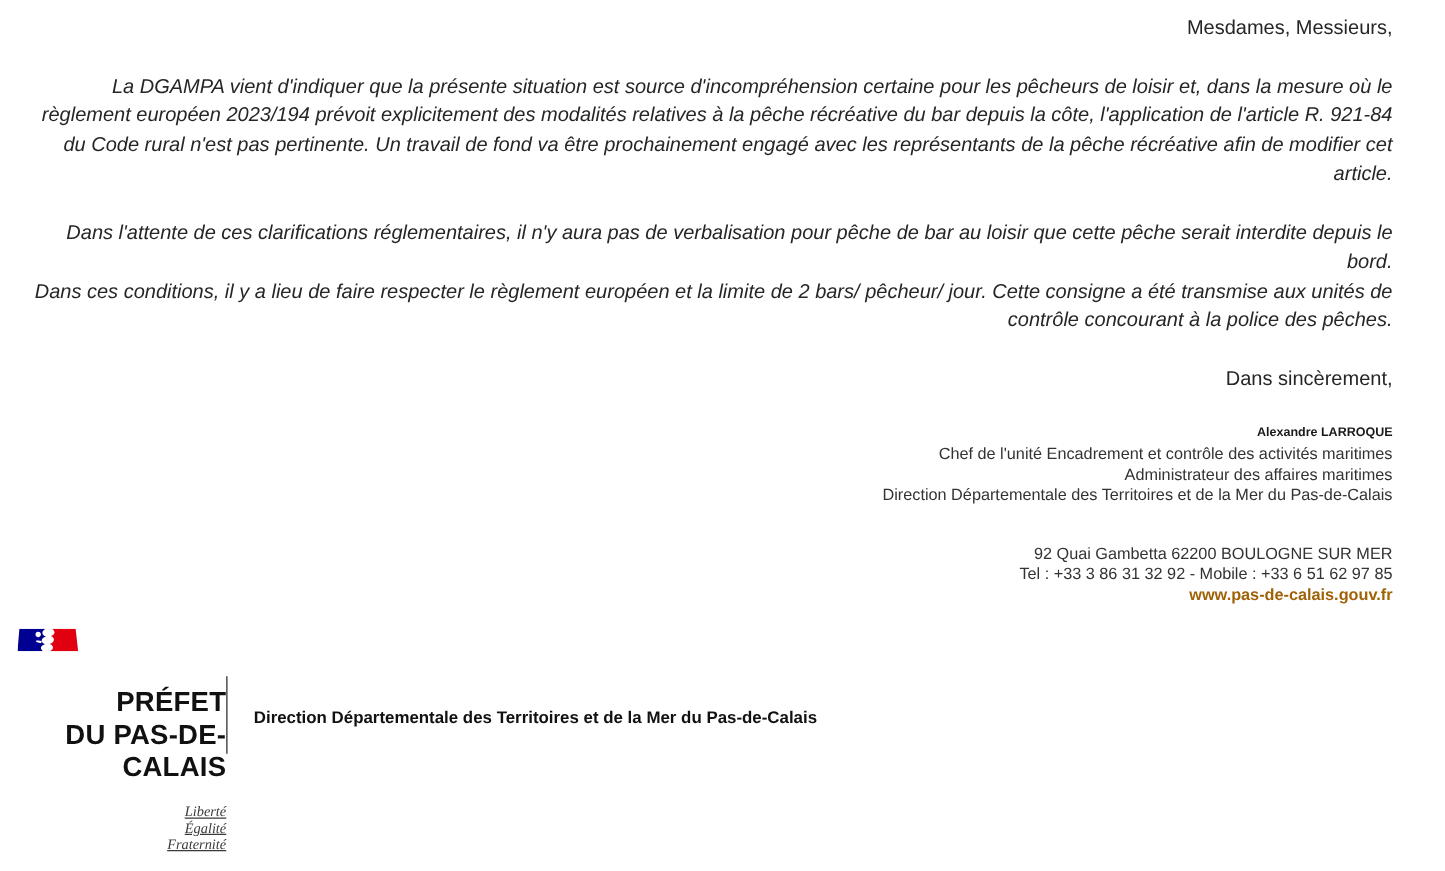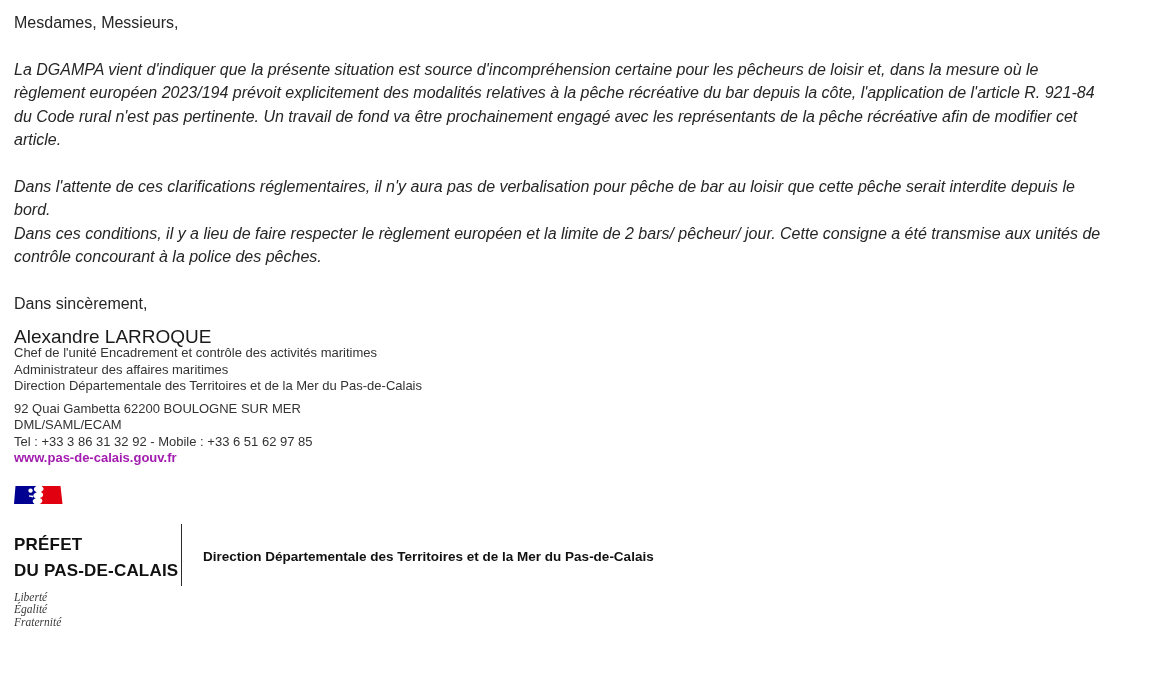--- a/index.html
+++ b/index.html
@@ -18,6 +18,7 @@
     padding: 10px 14px 0 14px;
     box-sizing: border-box;
     width: 1128px;
+    text-align: right;
   }
   .body-text {
     font-size: 16px;

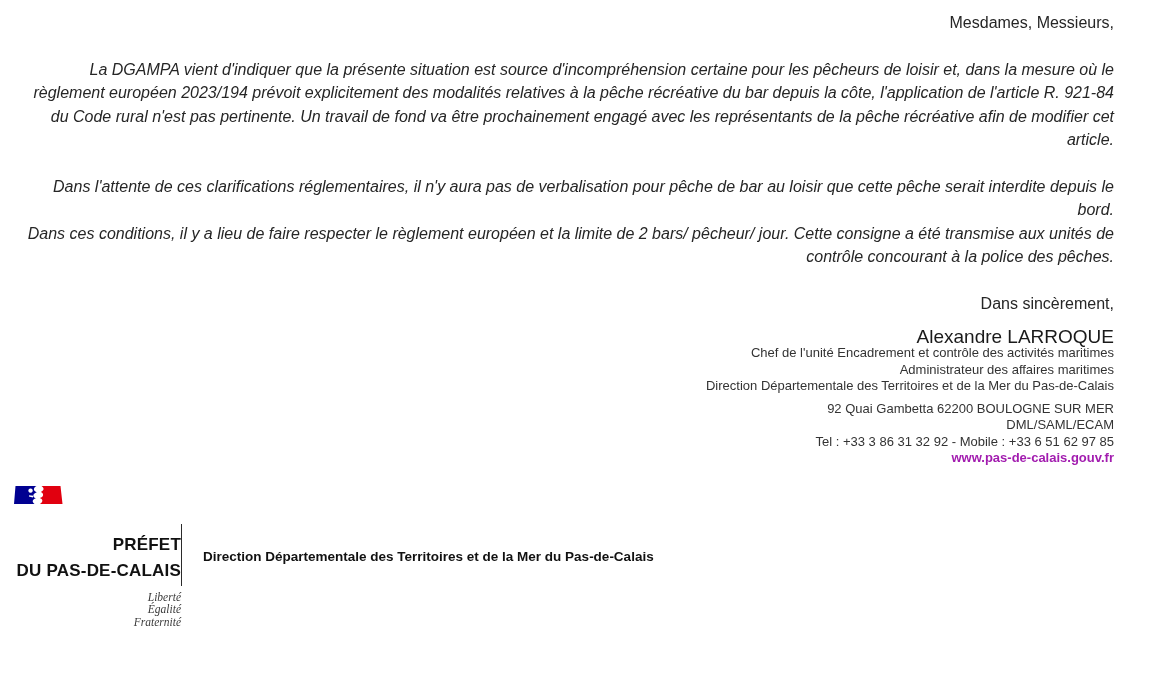--- a/index.html
+++ b/index.html
@@ -32,9 +32,9 @@
   .closing { margin-top: 23px; }
 
   .sig-name {
-    margin-top: 13px;
-    font-size: 19px;
-    font-weight: normal;
+    margin-top: 23px;
+    font-size: 10px;
+    font-weight: bold;
     line-height: 17px;
     color: #1a1a1a;
   }

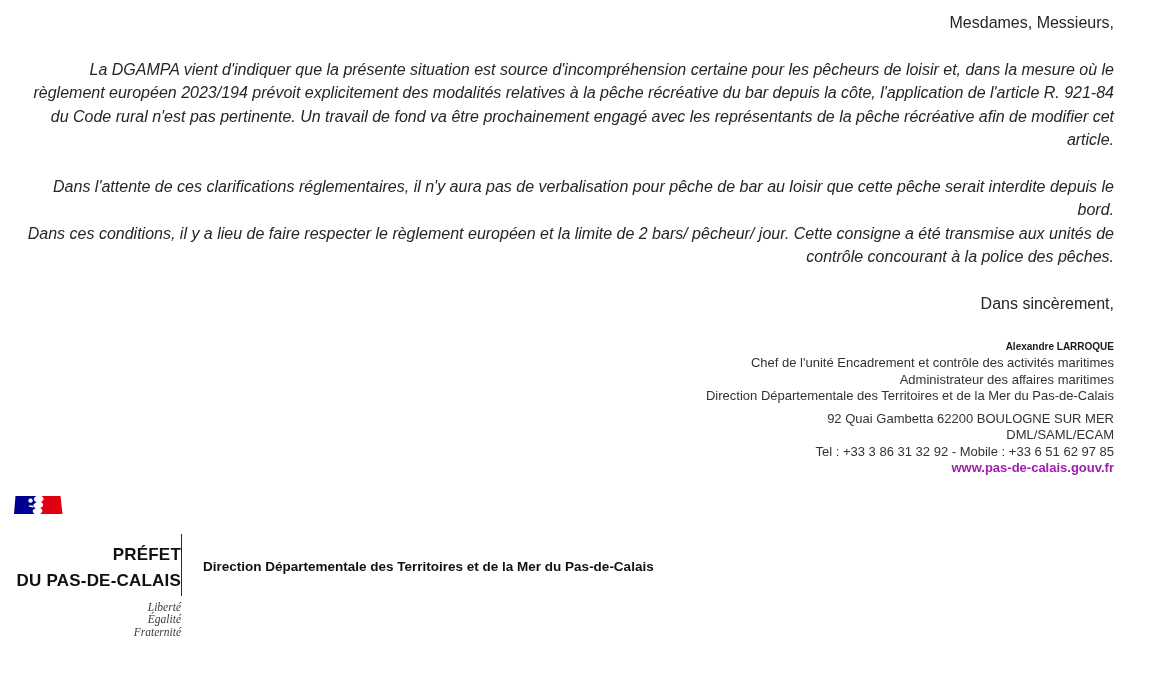--- a/index.html
+++ b/index.html
@@ -44,7 +44,7 @@
     color: #333333;
     margin: 0;
   }
-  .sig-block2 { margin-top: 6px; }
+  .sig-block2 { margin-top: 30px; }
   .sig-url { font-weight: bold; color: #a21caf; }
 
   .flag-logo {

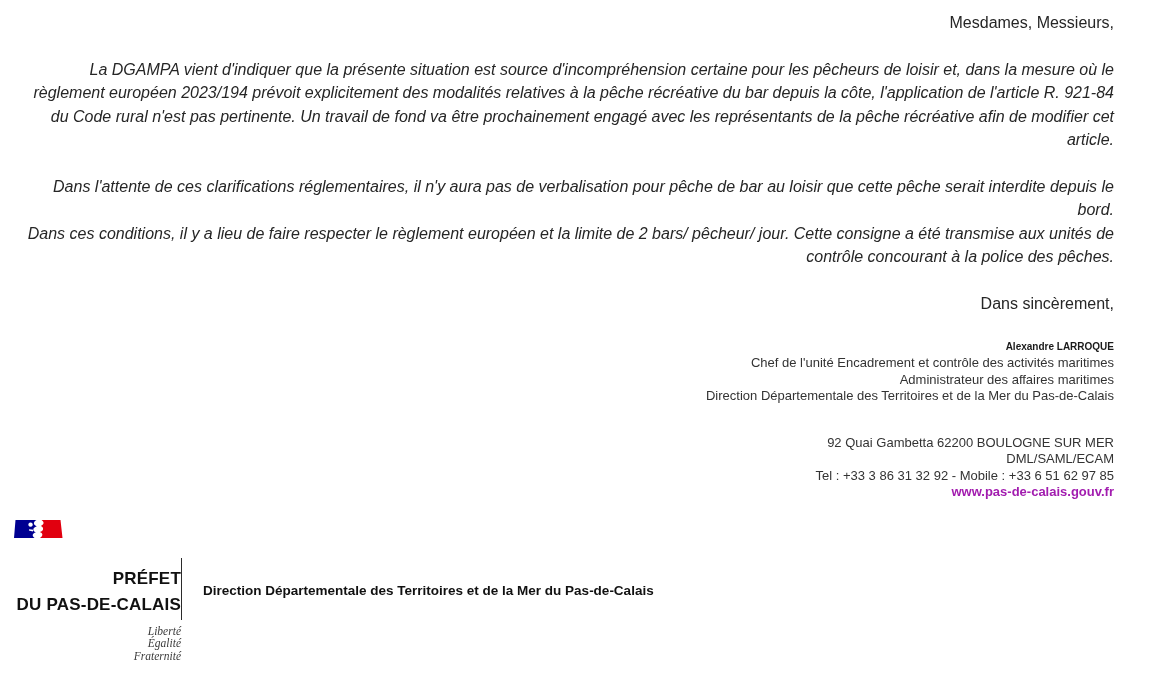--- a/index.html
+++ b/index.html
@@ -117,7 +117,6 @@
 
     <div class="sig-block2">
       <div class="sig-line">92 Quai Gambetta 62200 BOULOGNE SUR MER</div>
-      <div class="sig-line">DML/SAML/ECAM</div>
       <div class="sig-line">Tel : +33 3 86 31 32 92 - Mobile : +33 6 51 62 97 85</div>
       <div class="sig-line sig-url">www.pas-de-calais.gouv.fr</div>
     </div>

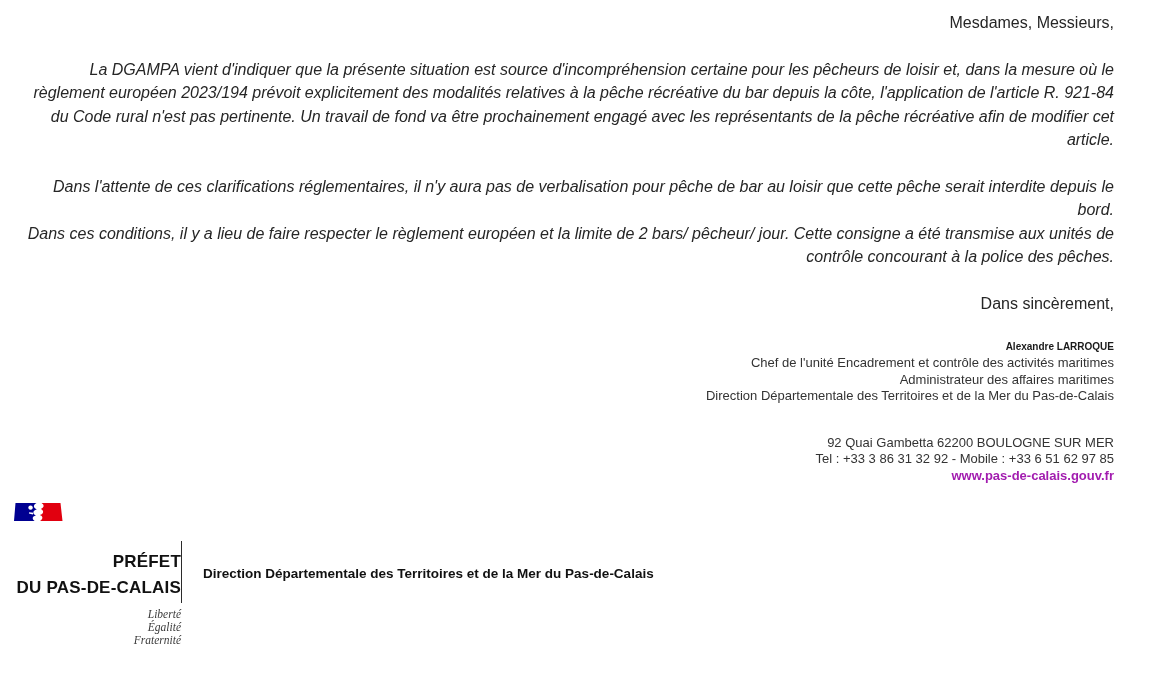--- a/index.html
+++ b/index.html
@@ -45,7 +45,7 @@
     margin: 0;
   }
   .sig-block2 { margin-top: 30px; }
-  .sig-url { font-weight: bold; color: #a21caf; }
+  .sig-url { font-weight: bold; color: #a16207; }
 
   .flag-logo {
     margin-top: 19px;

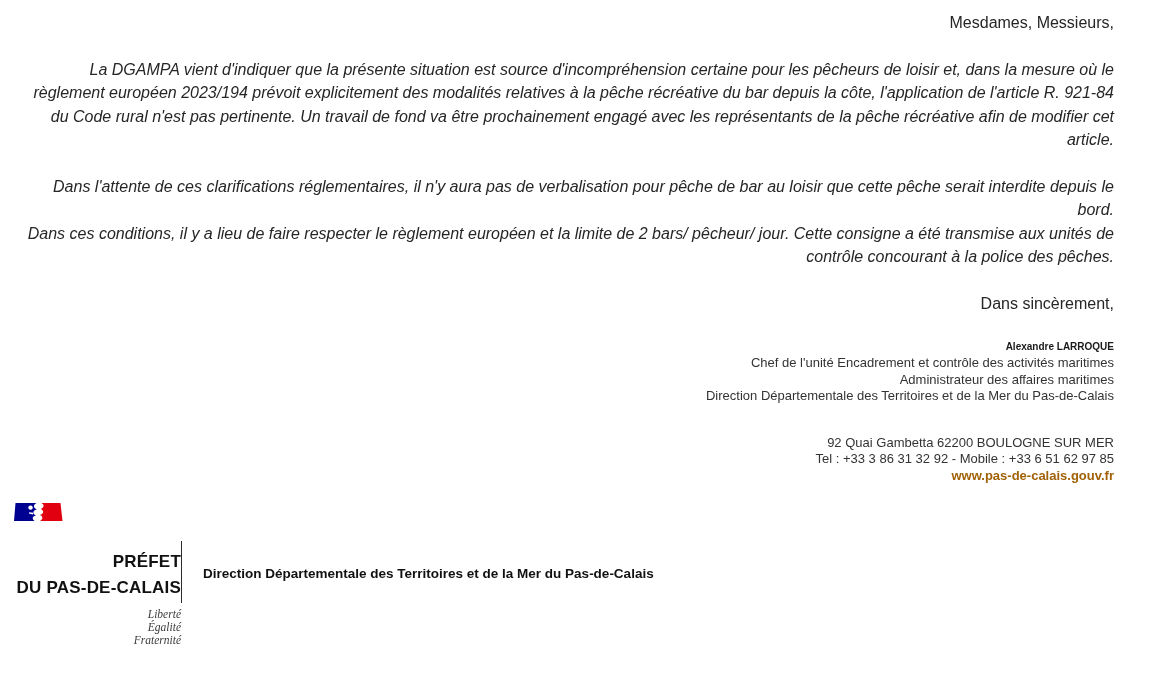--- a/index.html
+++ b/index.html
@@ -64,7 +64,7 @@
     flex: 0 0 167px;
   }
   .prefet-name {
-    font-size: 17px;
+    font-size: 22px;
     font-weight: bold;
     line-height: 26px;
     color: #111111;

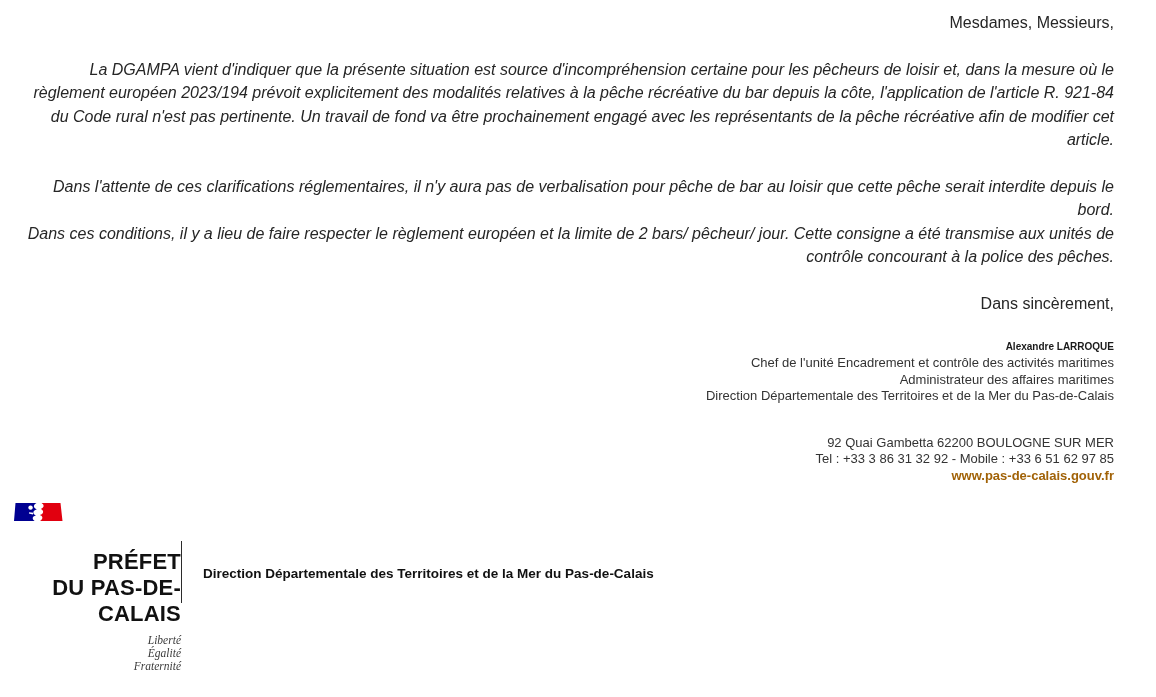--- a/index.html
+++ b/index.html
@@ -72,12 +72,13 @@
     letter-spacing: 0.2px;
   }
   .motto {
-    margin-top: 7px;
+    margin-top: 17px;
     font-family: "Liberation Serif", "DejaVu Serif", serif;
     font-style: italic;
     font-size: 11.5px;
     line-height: 12.8px;
     color: #3a3a3a;
+    text-decoration: underline;
   }
   .footer-divider {
     width: 0;

